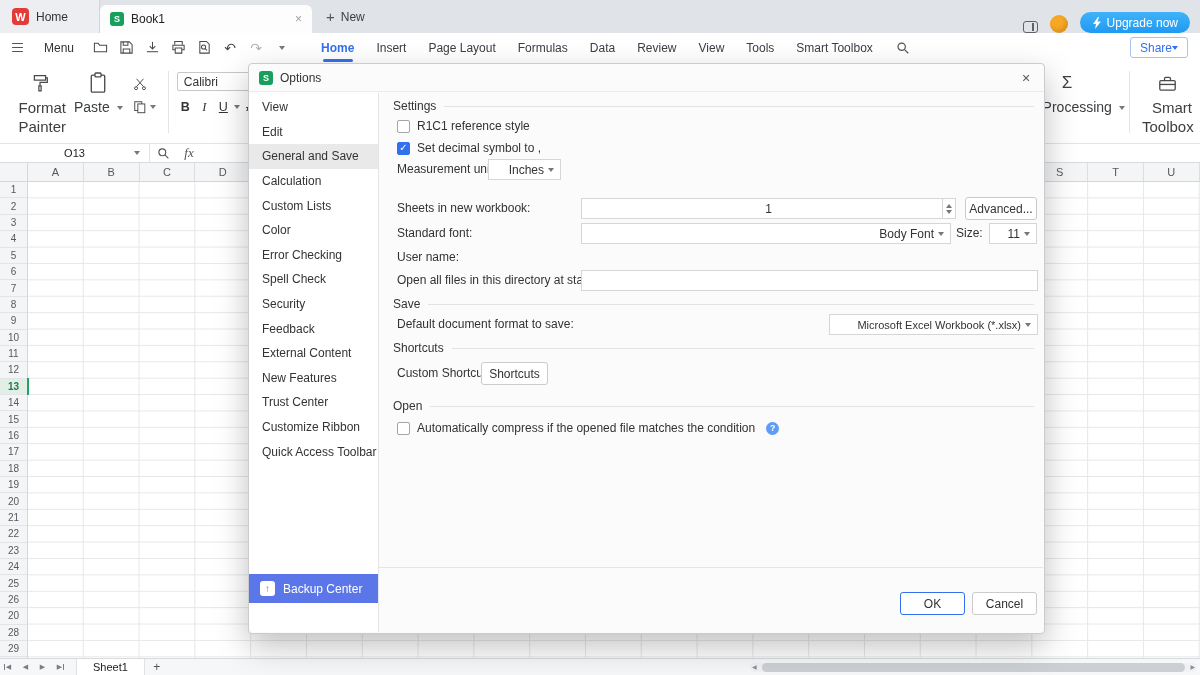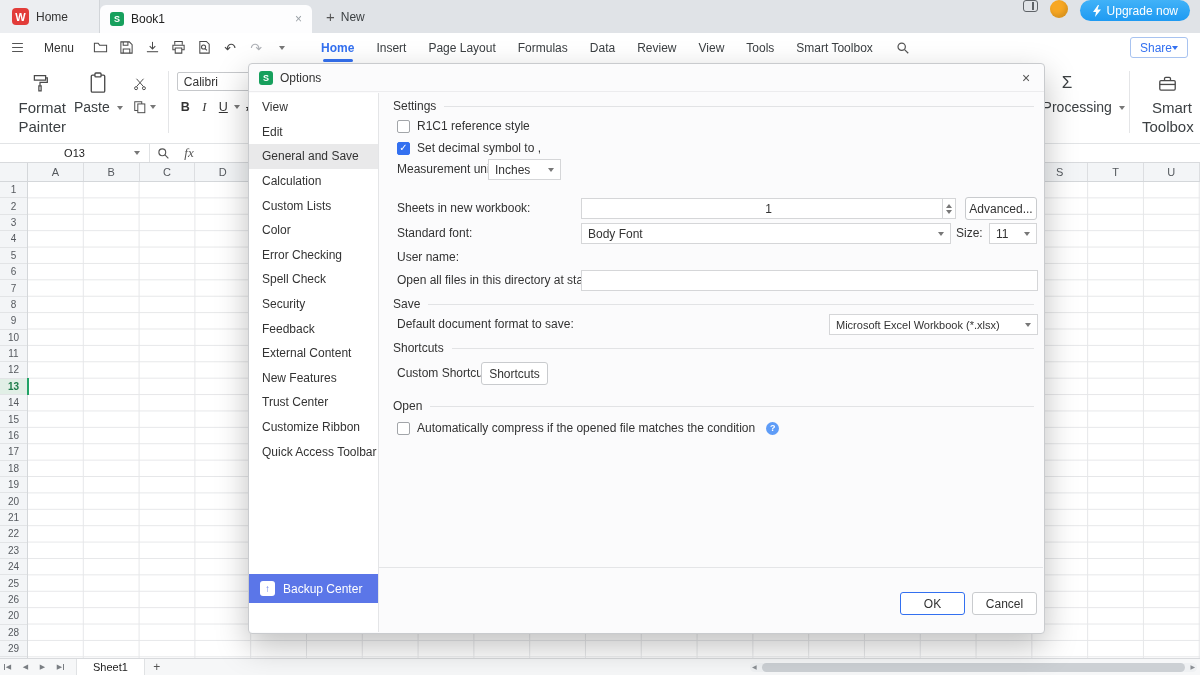--- a/index.html
+++ b/index.html
@@ -21,7 +21,7 @@
 .tab-dot{color:#9aa0a6;font-size:12px;line-height:1}
 .new-tab{display:flex;align-items:center;gap:6px;padding:0 14px;color:#3c4043}
 .new-plus{font-size:15px;color:#555;line-height:1}
-.titlebar-right{position:absolute;right:10px;top:0;height:33px;display:flex;align-items:flex-start;gap:12px}
+.titlebar-right{position:absolute;right:10px;top:0;height:33px;display:flex;align-items:flex-end;gap:12px}
 .win-icon{width:15px;height:12px;border:1.4px solid #5f6368;border-radius:3px;position:relative}
 .win-icon::after{content:"";position:absolute;top:1px;bottom:1px;right:3px;width:1.4px;background:#5f6368}
 .avatar{width:18px;height:18px;border-radius:50%;background:var(--avatar-orange);box-shadow:inset -2px -3px 4px rgba(0,0,0,.12)}

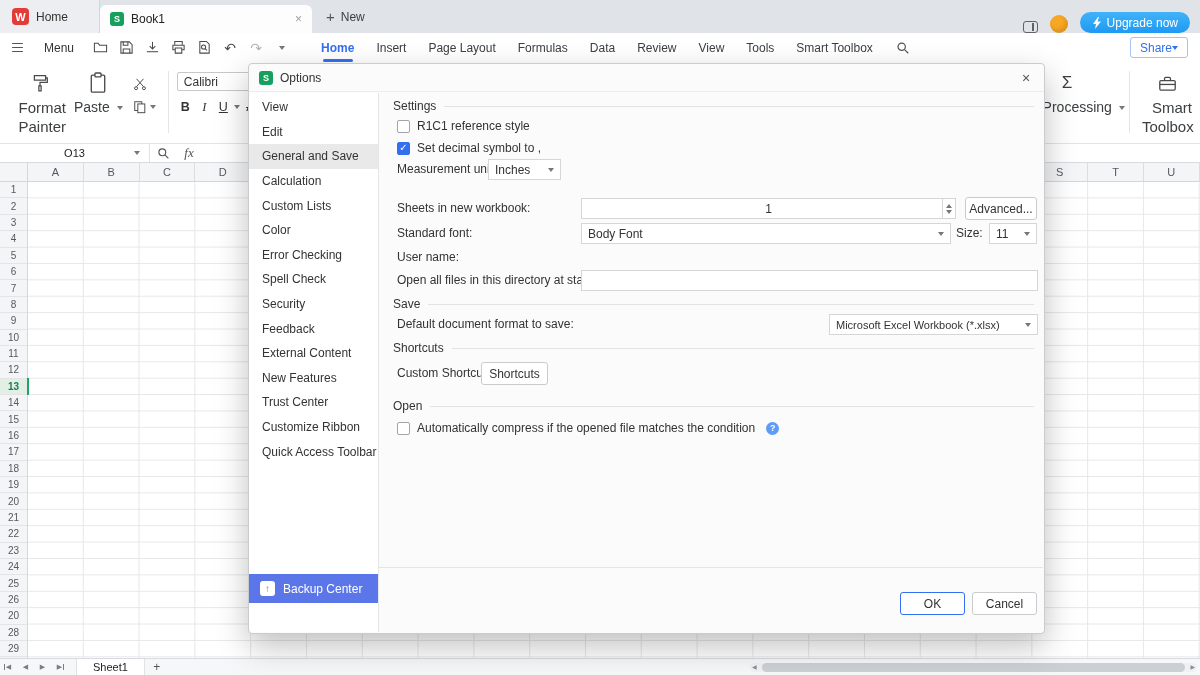--- a/index.html
+++ b/index.html
@@ -120,7 +120,7 @@
 .flabel{position:absolute;left:18px;line-height:21px;white-space:nowrap}
 .inp{position:absolute;top:0;height:21px;background:#fff;border:1px solid #d5d6d8;display:flex;align-items:center;padding:0 6px}
 .inp.center{justify-content:center}
-.dd{position:absolute;top:0;height:21px;background:#fff;border:1px solid #d5d6d8;display:flex;align-items:center;justify-content:space-between;gap:4px;padding:0 6px}
+.dd{position:absolute;top:0;height:21px;background:#fff;border:1px solid #d5d6d8;display:flex;align-items:center;justify-content:flex-end;gap:4px;padding:0 6px}
 .dd.sm{font-size:11px}
 .spin{position:absolute;right:0;top:0;bottom:0;width:13px;border-left:1px solid #d5d6d8;display:flex;flex-direction:column;align-items:center;justify-content:center;gap:2px}
 .spin .up{width:0;height:0;border-left:3px solid transparent;border-right:3px solid transparent;border-bottom:4px solid #777}

